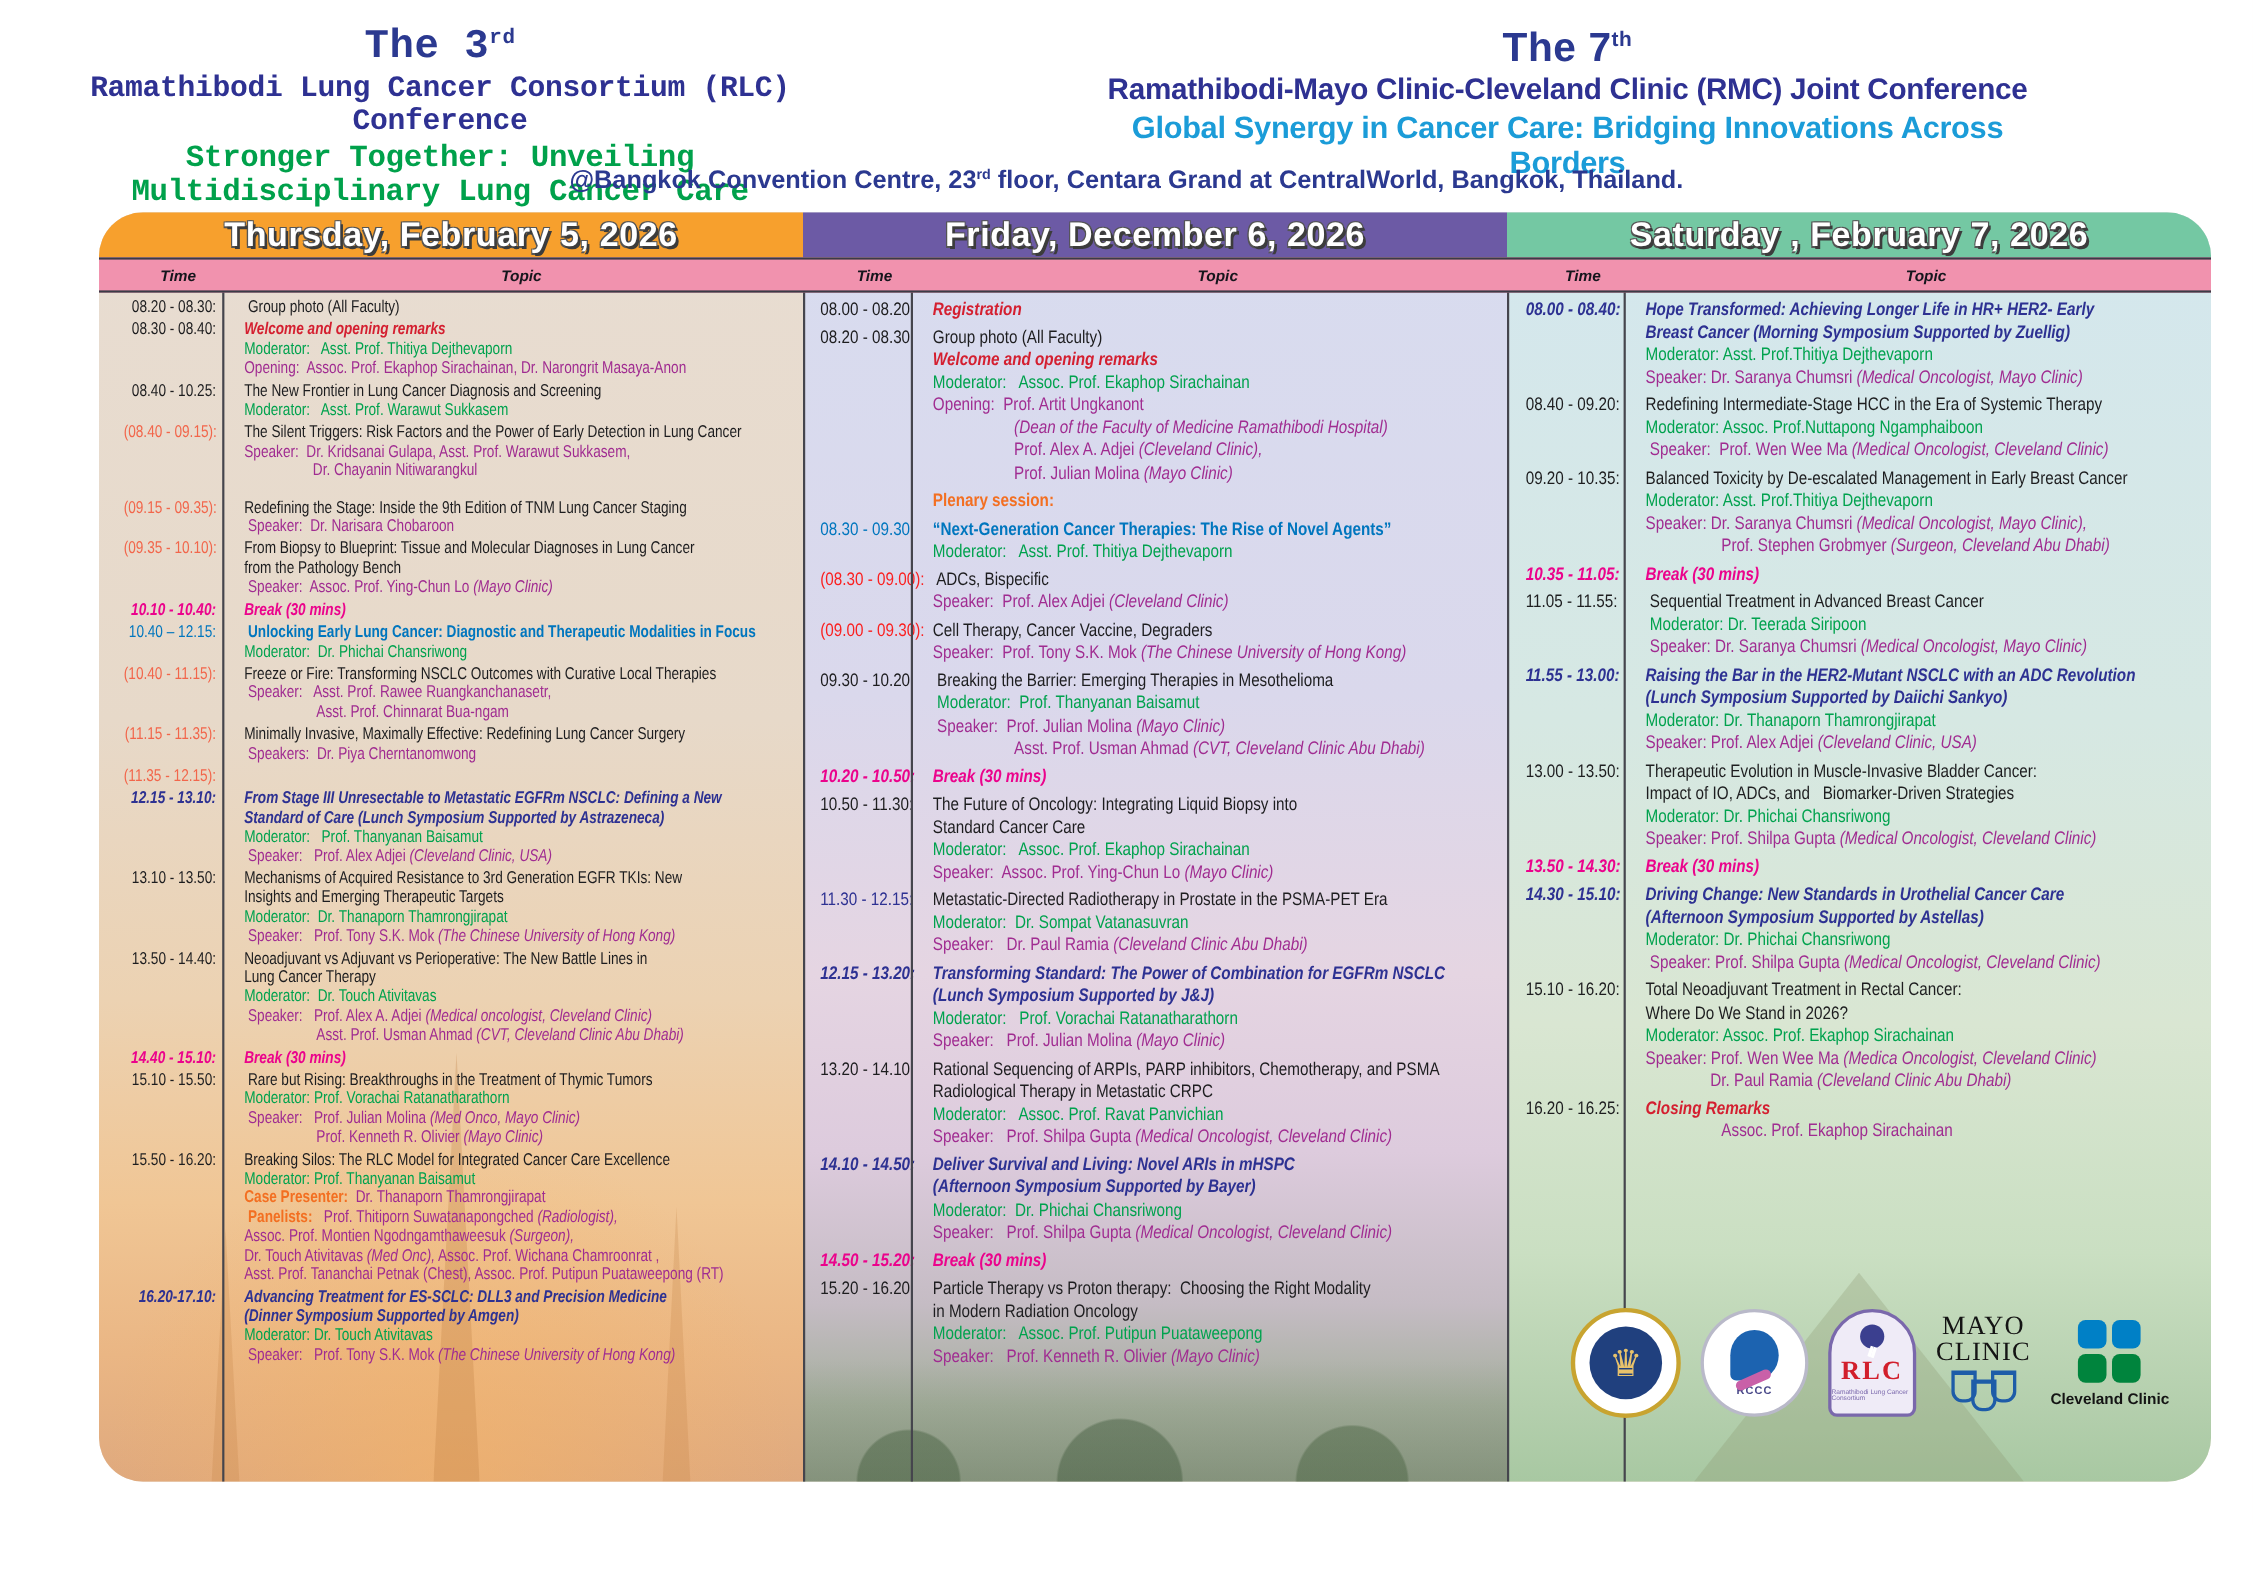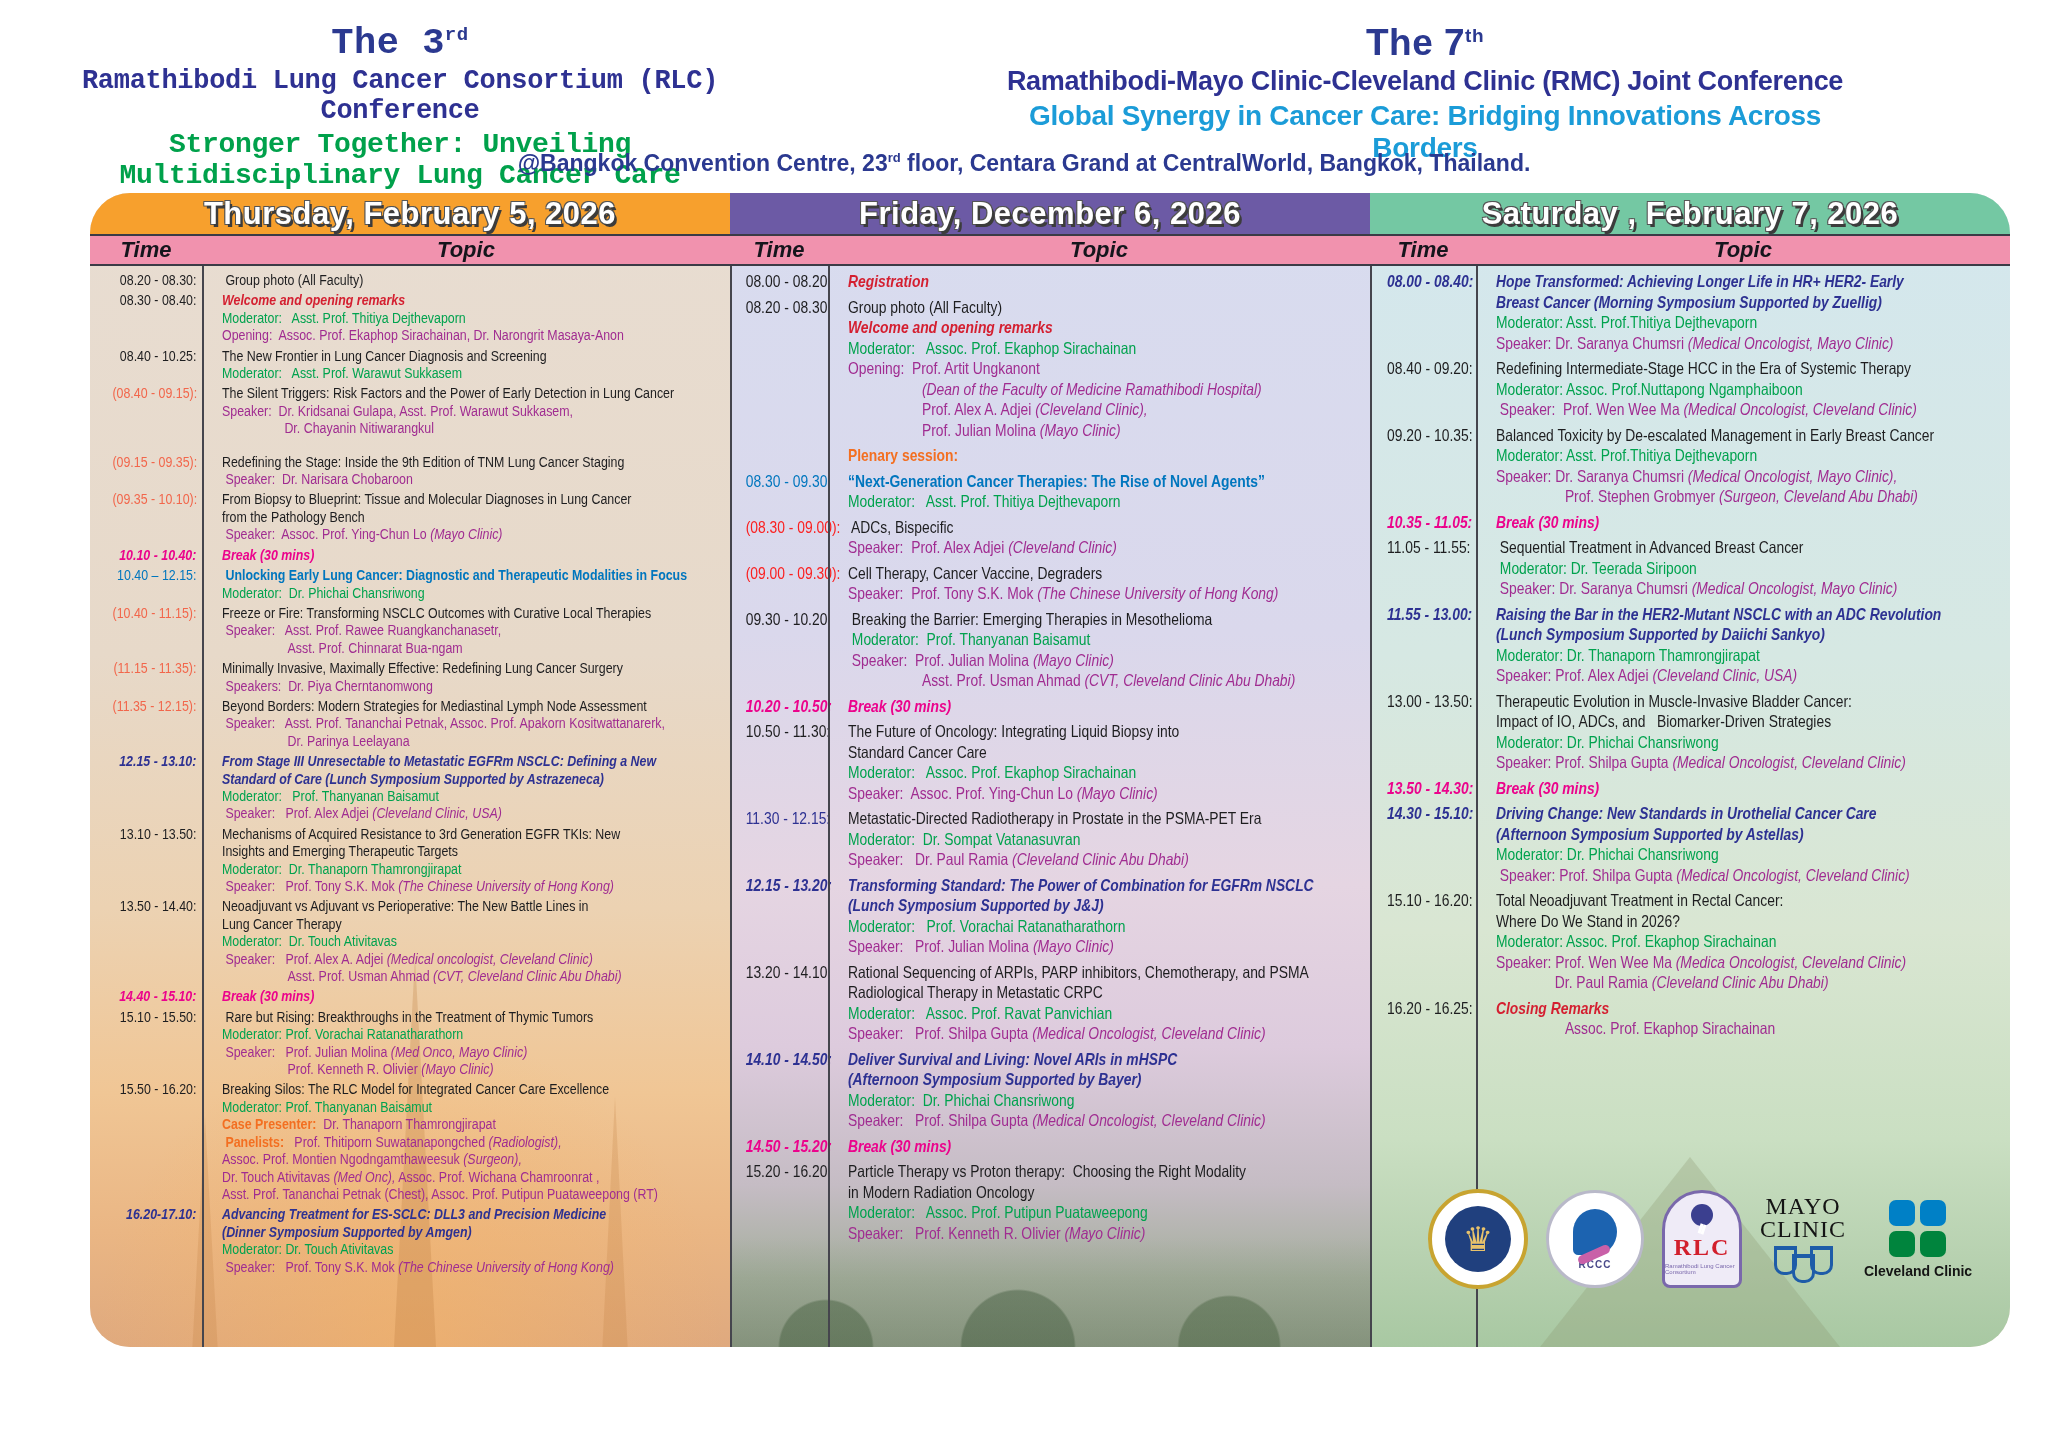--- a/index.html
+++ b/index.html
@@ -43,7 +43,7 @@
           text-shadow:2.5px 2.5px 0 #3c3c3c,-1px -1px 0 #555,1px -1px 0 #555,-1px 1px 0 #555;}
   .subhead{height:28px;display:flex;align-items:center;background:#f192ae;
            border-top:2px solid #3b3b46;border-bottom:2px solid #3b3b46;
-           font-weight:bold;font-style:italic;color:#15151c;font-size:22px;position:relative;z-index:2;}
+           font-weight:bold;font-style:italic;color:#15151c;font-size:14px;position:relative;z-index:2;padding-left:16px;}
   .sh-time{text-align:center;flex:none;}
   .sh-topic{flex:1;text-align:center;}
 

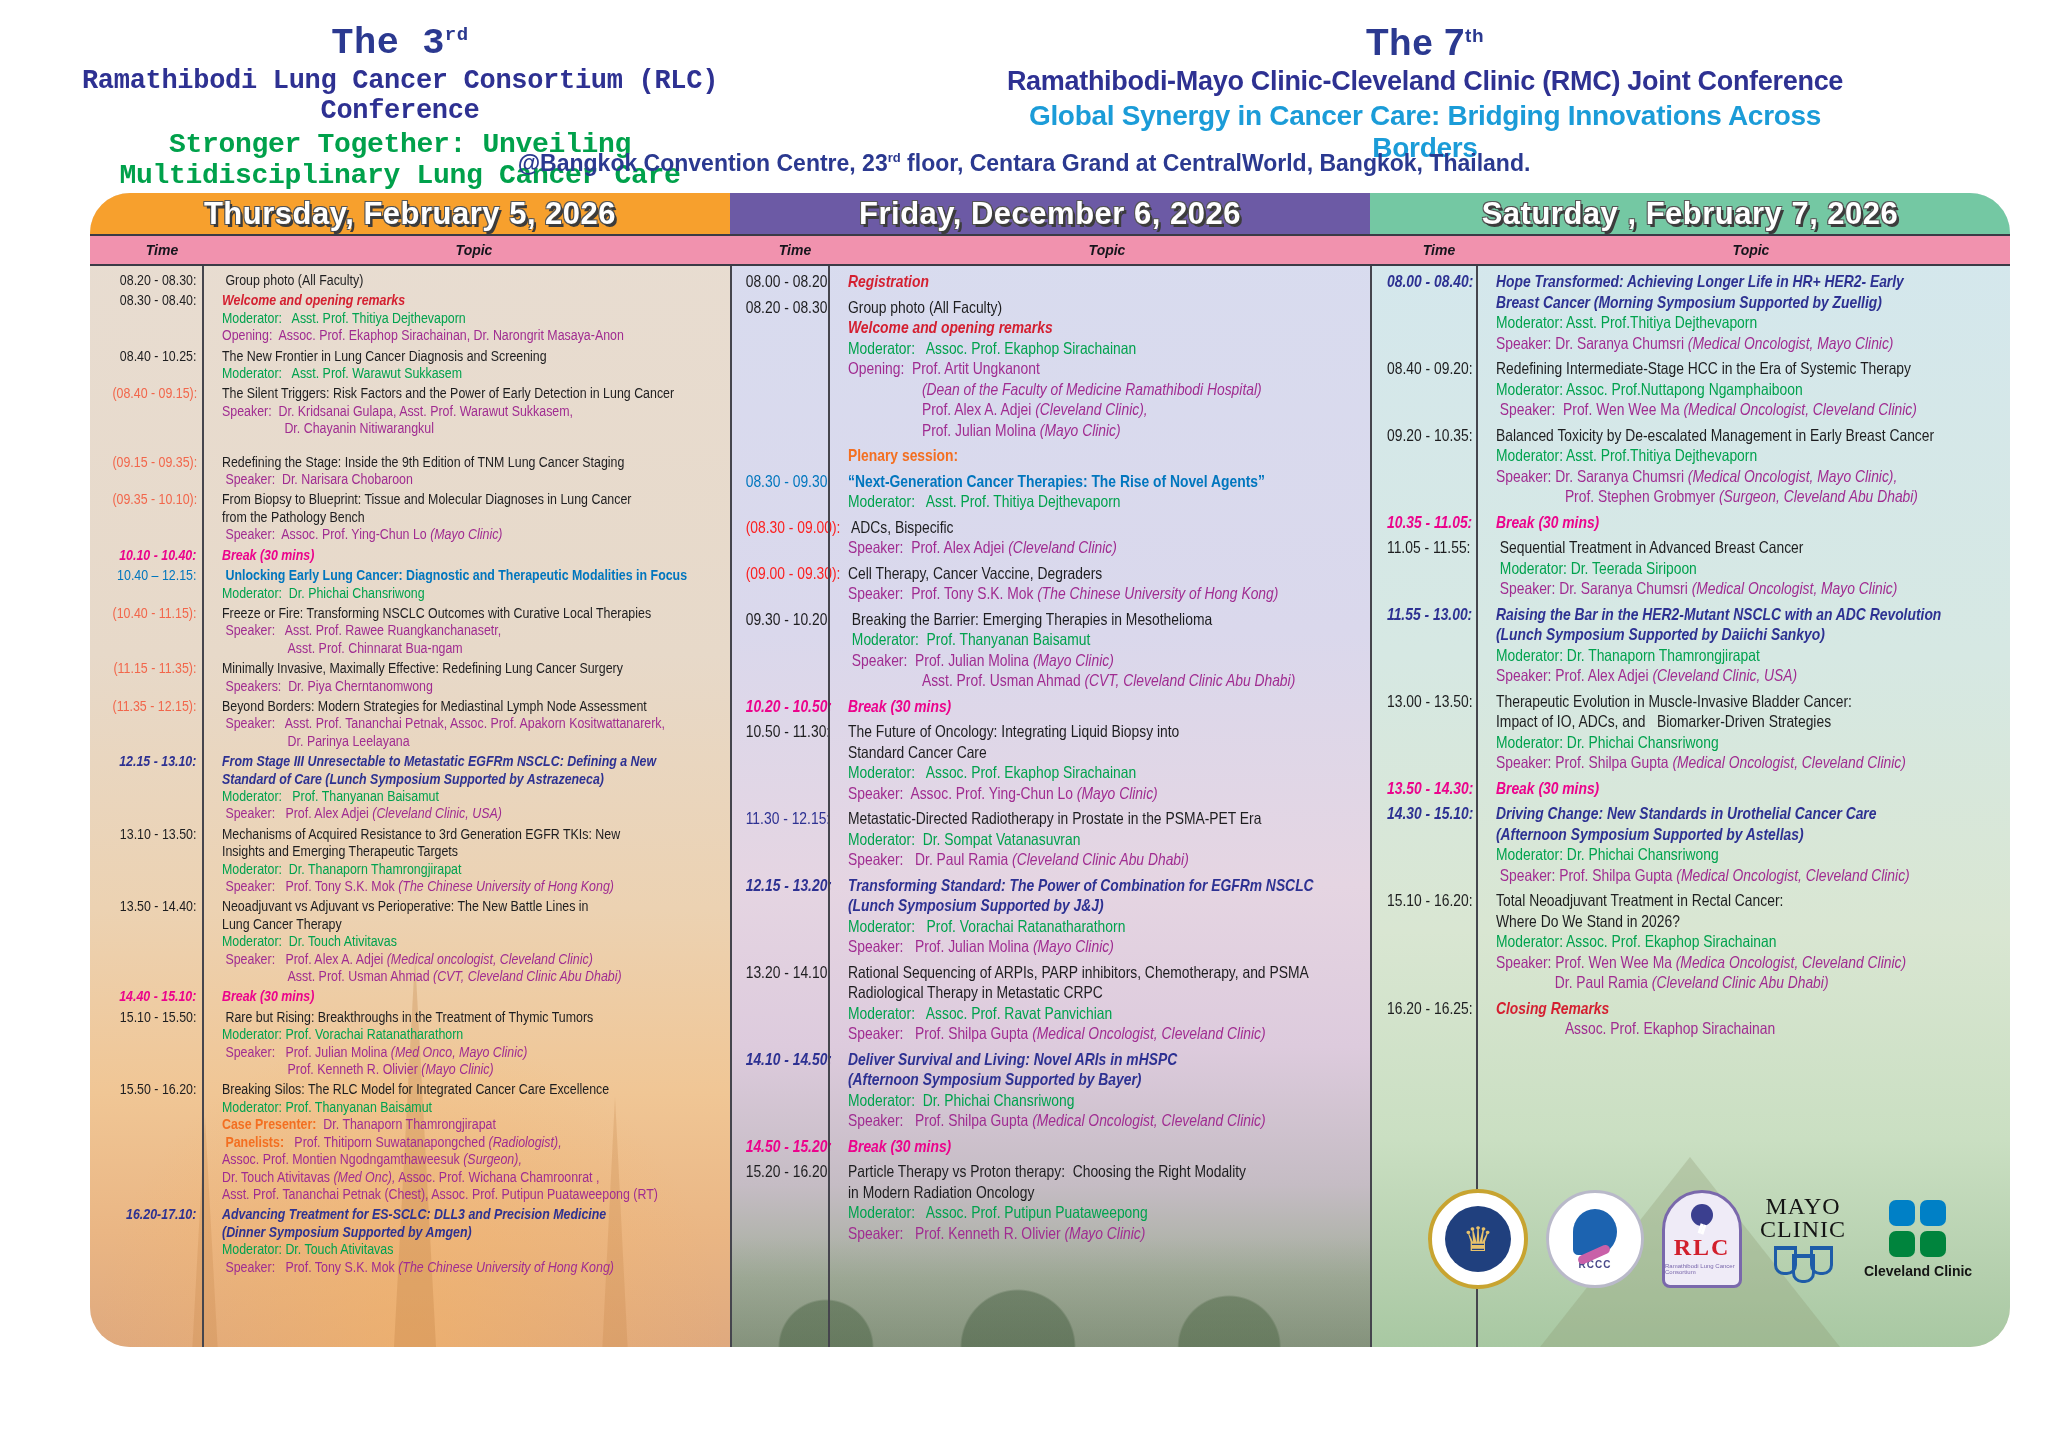--- a/index.html
+++ b/index.html
@@ -203,11 +203,6 @@
         </div>
         <div class="row" style="margin-bottom: 3px;">
           <div class="tc t-or" style="width: 112px; transform: scaleX(0.8);">(11.35 - 12.15):</div>
-          <div class="cc">
-            <div class="line" style="transform: scaleX(0.8);"><span class="s-k">Beyond Borders: Modern Strategies for Mediastinal Lymph Node Assessment</span></div>
-            <div class="line" style="transform: scaleX(0.8);"><span class="s-pu"> Speaker:   Asst. Prof. Tananchai Petnak, Assoc. Prof. Apakorn Kositwattanarerk,</span></div>
-            <div class="line" style="transform: scaleX(0.8); padding-left: 82px;"><span class="s-pu">Dr. Parinya Leelayana</span></div>
-          </div>
         </div>
         <div class="row" style="margin-bottom: 3px;">
           <div class="tc t-nv" style="width: 112px; transform: scaleX(0.8);">12.15 - 13.10:</div>

